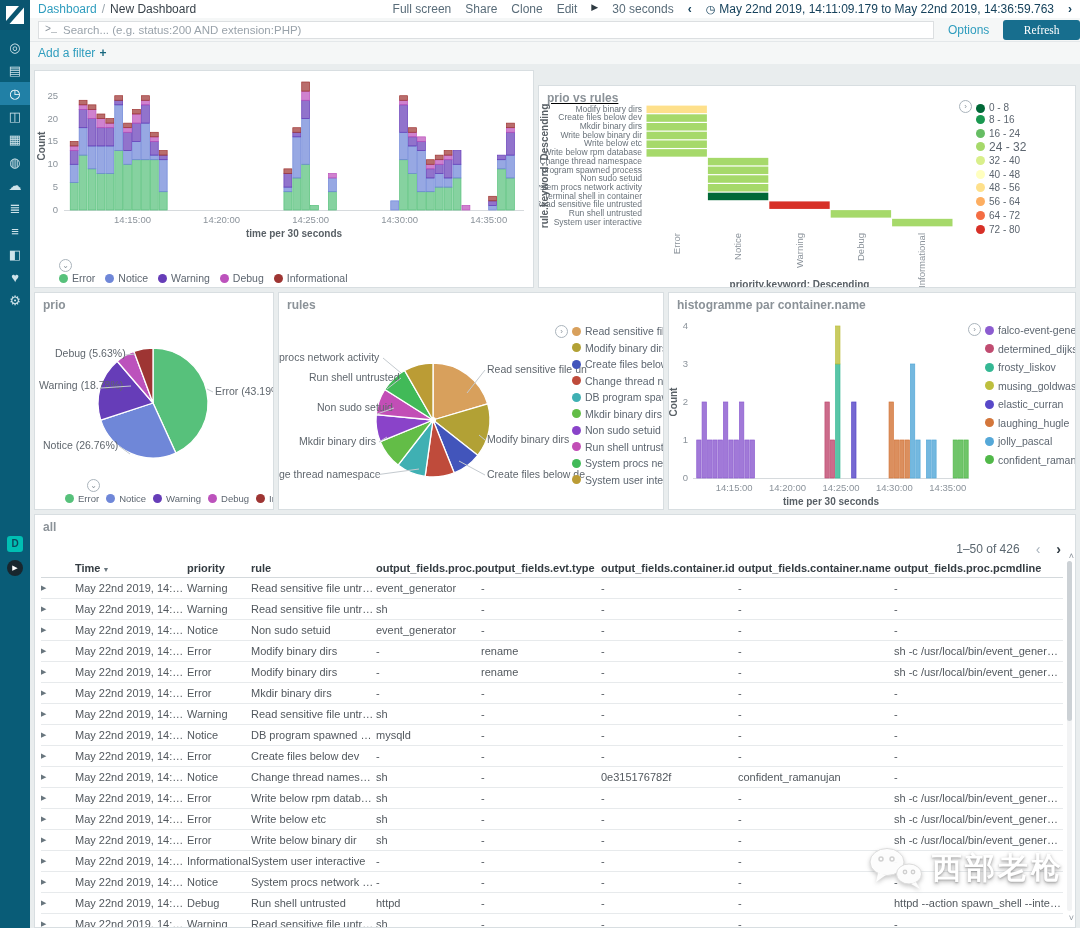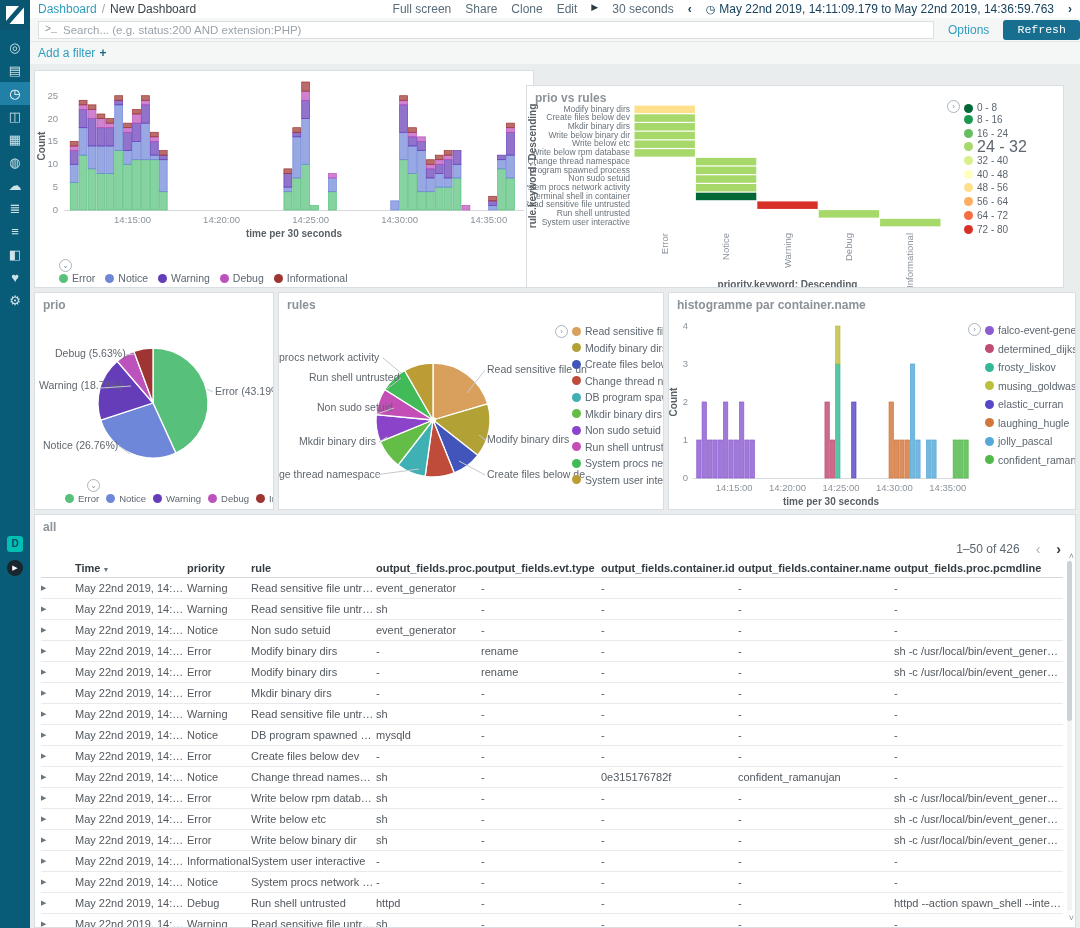--- a/index.html
+++ b/index.html
@@ -41,7 +41,7 @@
   .searchbox input::placeholder { color:#9aa3ab; }
   .options-link { color:#2f9dbe; font-size:12px; margin-left:14px; cursor:pointer; }
   .refresh-btn { margin-left:14px; width:78px; height:20px; background:#176e8e; color:#fff; border:none;
-      border-radius:3px; font-size:11.5px; cursor:pointer; font-family:Liberation Mono, monospace; }
+      border-radius:3px; font-size:11.5px; cursor:pointer; font-family:Liberation Serif, serif; }
 
   .filterrow { position:absolute; left:30px; top:42px; width:1050px; height:22px; background:#f5f7f7;
       display:flex; align-items:center; font-size:12px; }

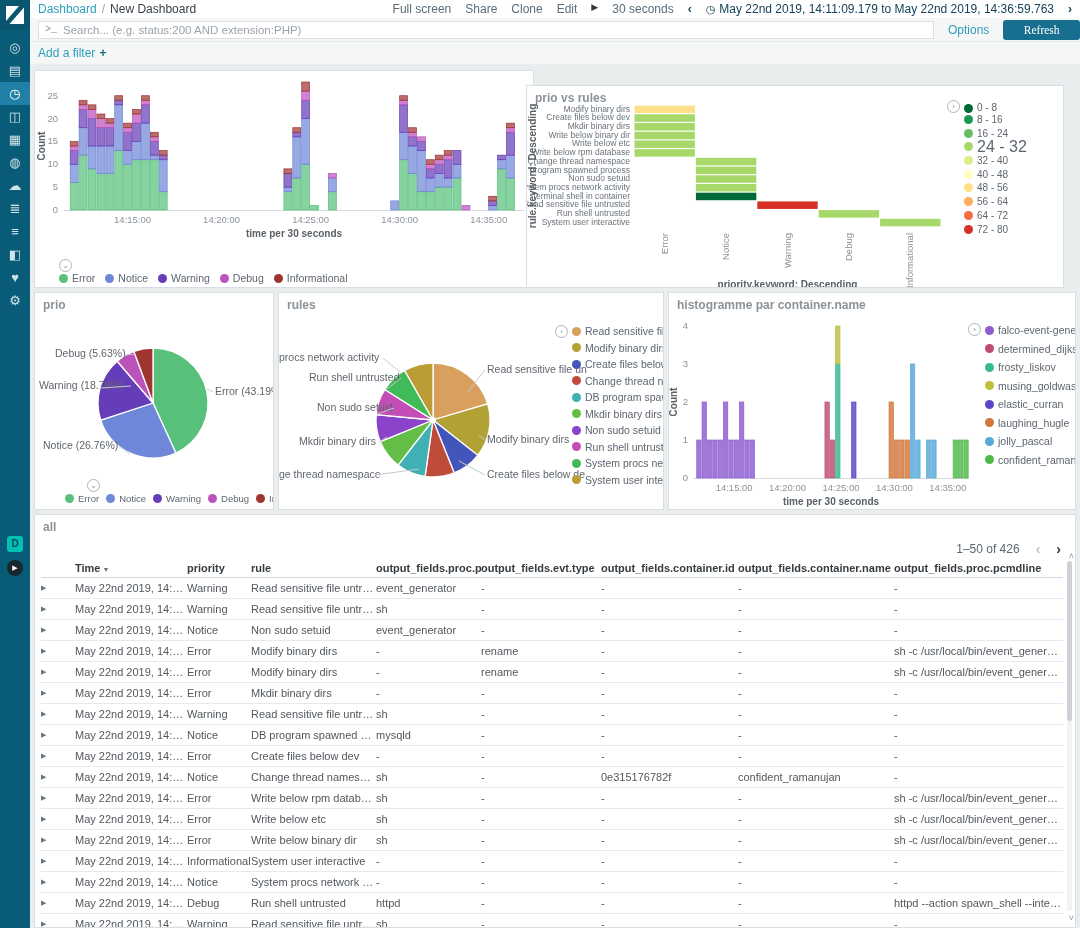--- a/index.html
+++ b/index.html
@@ -53,7 +53,7 @@
   .panel { position:absolute; background:#fff; border:1px solid #d8dee1; overflow:hidden; }
   .ptitle { font-size:12px; color:#8b9298; padding:5px 0 0 8px; height:18px; }
   #p1 { left:4px;  top:6px;   width:500px; height:218px; }
-  #p2 { left:496px; top:21px; width:538px; height:203px; }
+  #p2 { left:508px; top:21px; width:538px; height:203px;text-decoration:underline; }
   #p3 { left:4px;  top:228px; width:240px; height:218px; }
   #p4 { left:248px; top:228px; width:386px; height:218px; }
   #p5 { left:638px; top:228px; width:408px; height:218px; }

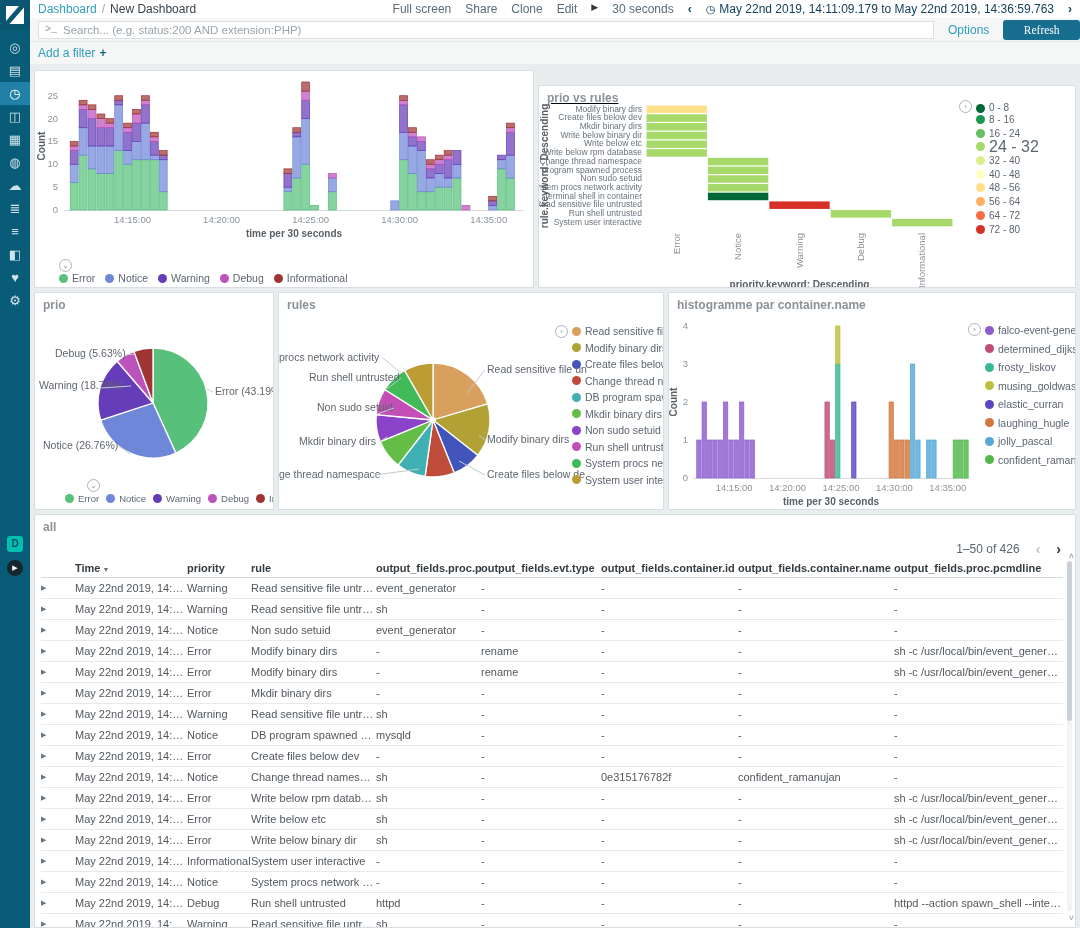--- a/index.html
+++ b/index.html
@@ -399,7 +399,7 @@
               <span class="dot" style="background: rgb(102, 189, 99);"></span>
               <span>16 - 24</span>
             </span>
-            <span class="li" style="height: 13.7px; font-size: 16px;">
+            <span class="li" style="height: 13.7px; font-size: 12px;">
               <span class="dot" style="background: rgb(166, 217, 106);"></span>
               <span>24 - 32</span>
             </span>

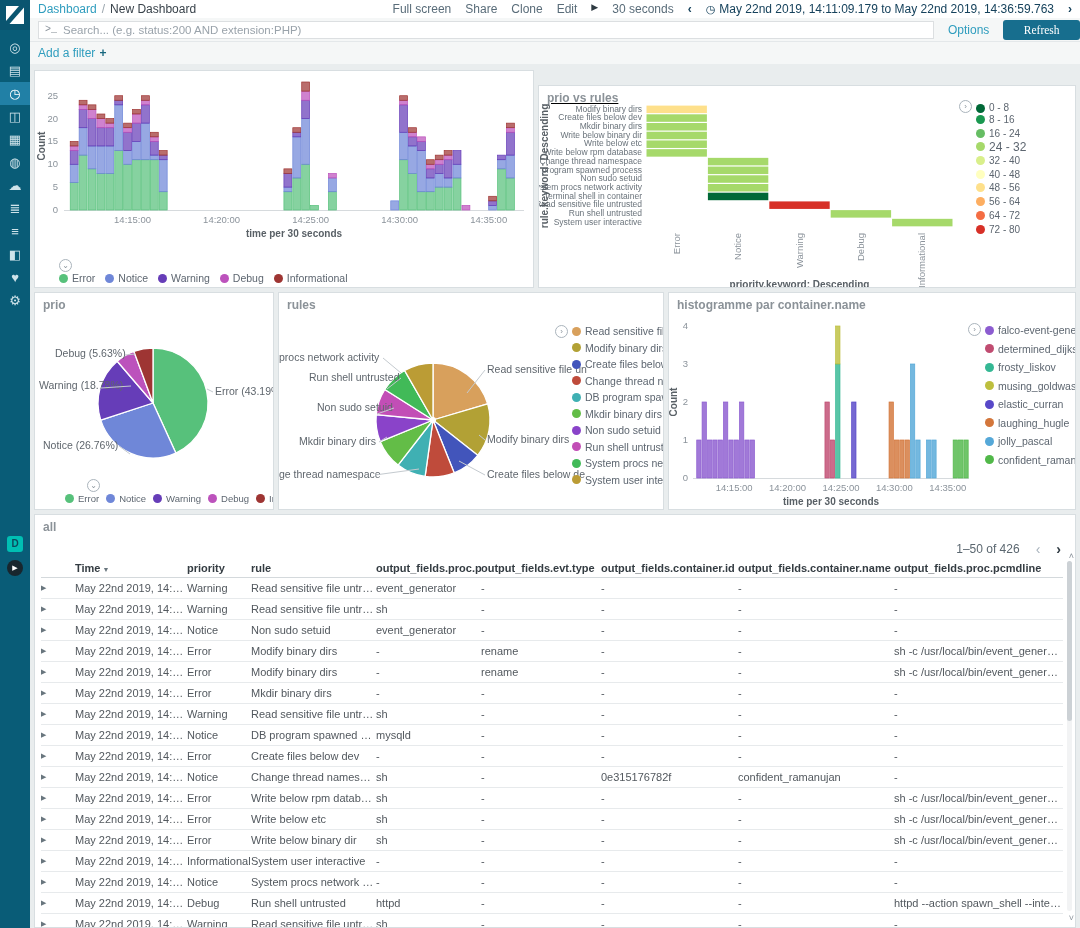--- a/index.html
+++ b/index.html
@@ -866,6 +866,19 @@
 
   </div>
 
+  <div class="watermark">
+    <svg width="56" height="44" viewBox="0 0 56 44">
+      <ellipse cx="19" cy="16" rx="17" ry="13.5" fill="#ffffff" fill-opacity="0.95" stroke="#dcdcdc"></ellipse>
+      <polygon points="10,27 8,36 18,29" fill="#ffffff" fill-opacity="0.95"></polygon>
+      <circle cx="13" cy="13" r="2" fill="none" stroke="#d0d0d0" stroke-width="1.5"></circle>
+      <circle cx="24" cy="13" r="2" fill="none" stroke="#d0d0d0" stroke-width="1.5"></circle>
+      <ellipse cx="41" cy="28" rx="12.5" ry="10" fill="#ffffff" fill-opacity="0.95" stroke="#dcdcdc"></ellipse>
+      <polygon points="48,36 52,43 43,38" fill="#ffffff" fill-opacity="0.95"></polygon>
+      <circle cx="37" cy="26" r="1.7" fill="none" stroke="#d0d0d0" stroke-width="1.4"></circle>
+      <circle cx="45" cy="26" r="1.7" fill="none" stroke="#d0d0d0" stroke-width="1.4"></circle>
+    </svg>
+    <span class="wm-text">西部老枪</span>
+  </div>
 
 </div>
 

